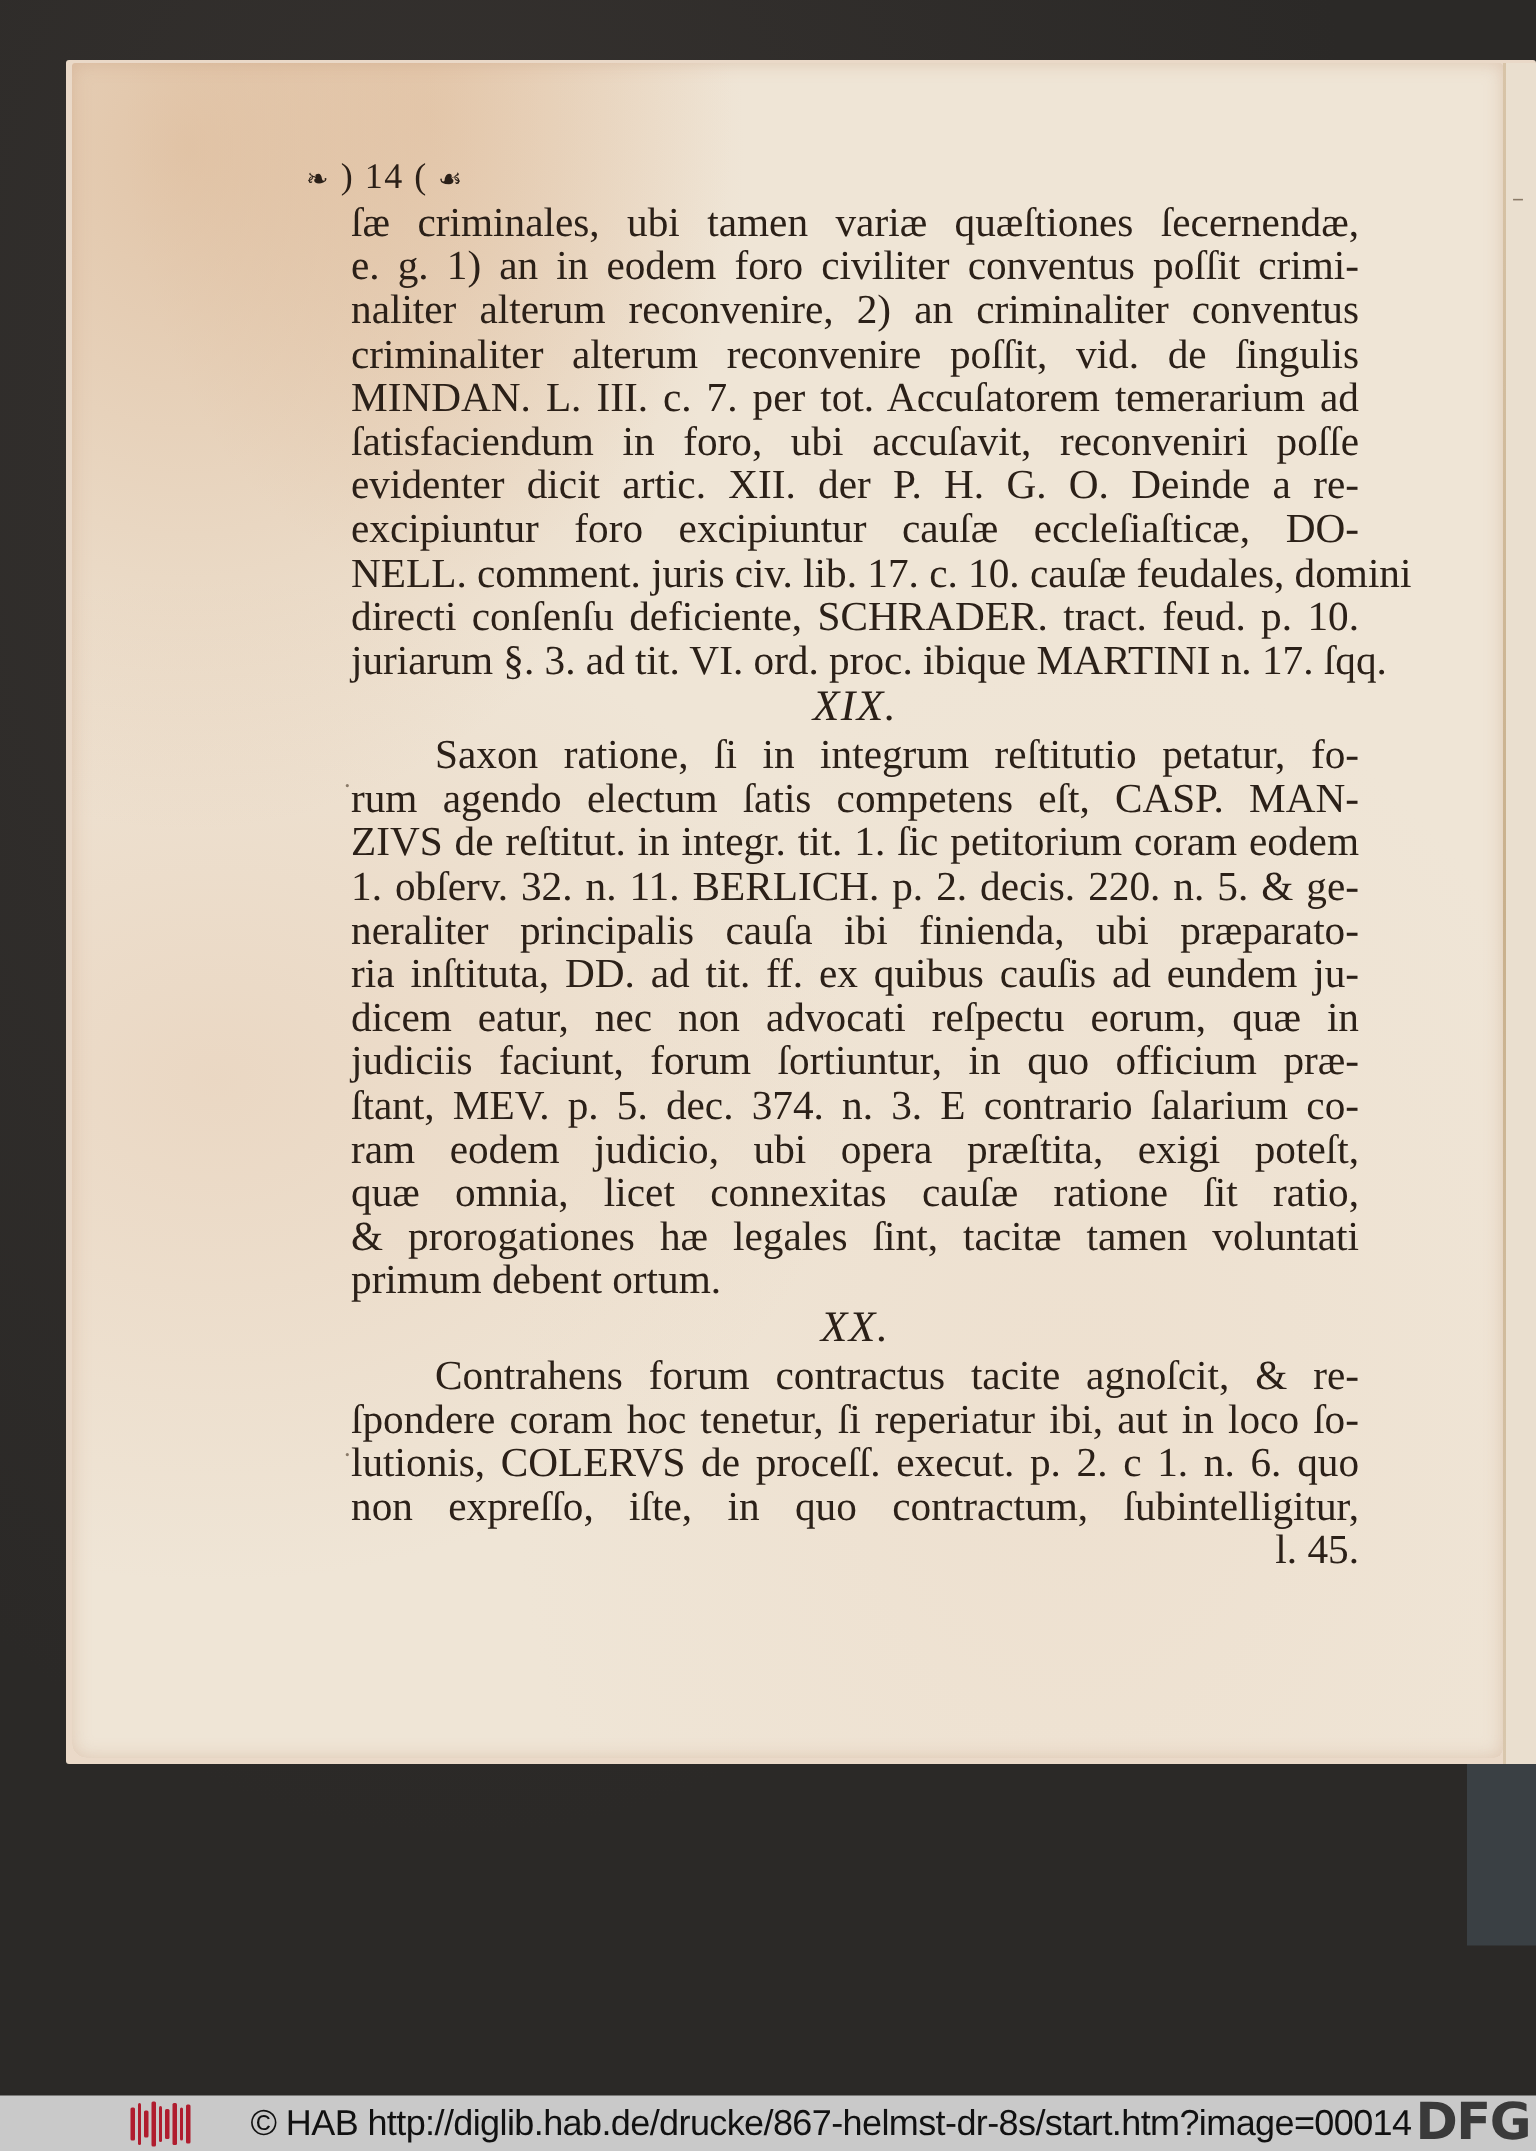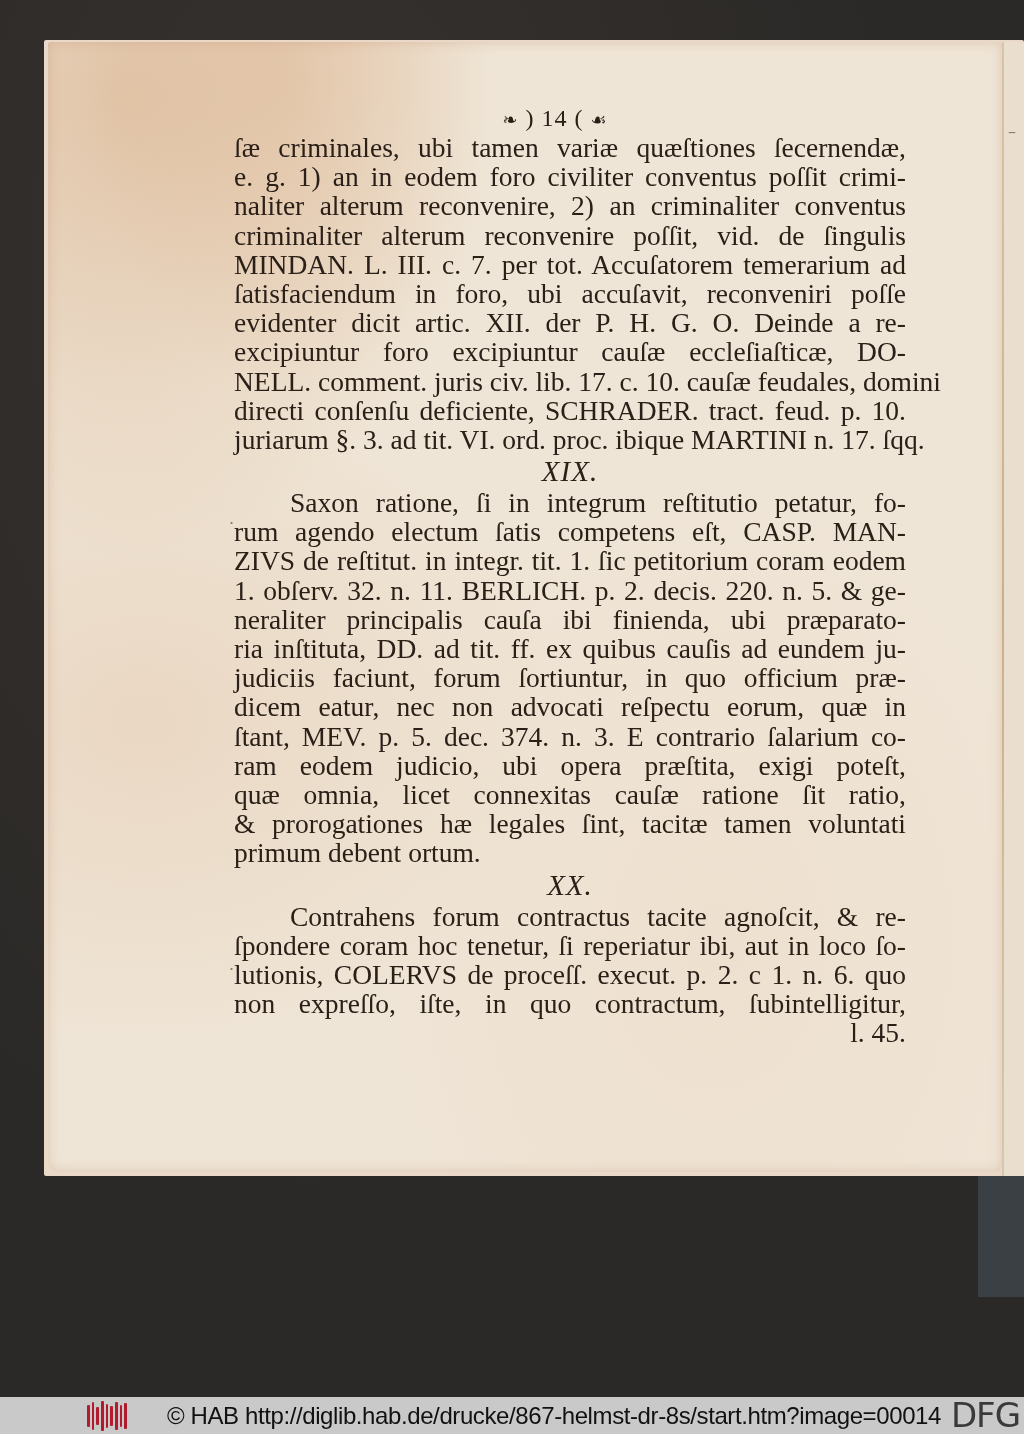--- a/index.html
+++ b/index.html
@@ -48,7 +48,7 @@
     font-size:27.5px; line-height:29.2px;
   }
   .header-line {
-    text-align:center; font-size:24px; height:30px; line-height:30px;
+    text-align:left; font-size:24px; height:30px; line-height:30px;
     letter-spacing:1px; margin-left:-30px;
   }
   .orn { display:inline-block; font-size:18px; vertical-align:middle; }

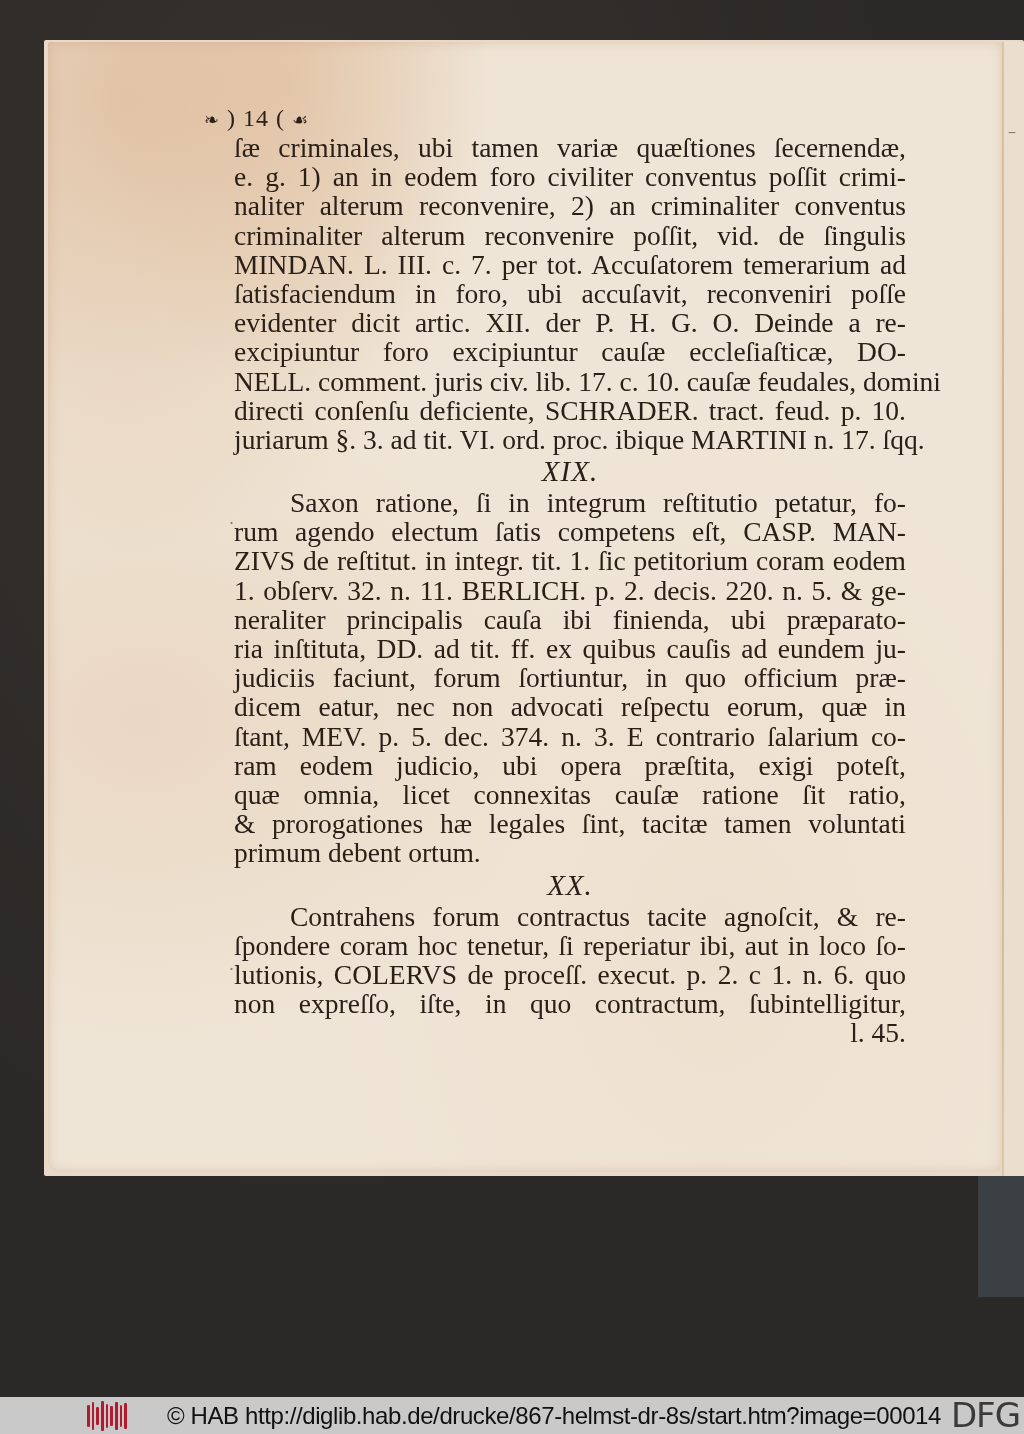--- a/index.html
+++ b/index.html
@@ -122,8 +122,8 @@
     <div class="line">1. obſerv. 32. n. 11. BERLICH. p. 2. decis. 220. n. 5. &amp; ge-</div>
     <div class="line">neraliter principalis cauſa ibi finienda, ubi præparato-</div>
     <div class="line">ria inſtituta, DD. ad tit. ff. ex quibus cauſis ad eundem ju-</div>
+    <div class="line">dicem eatur, nec non advocati reſpectu eorum, quæ in</div>
     <div class="line">judiciis faciunt, forum ſortiuntur, in quo officium præ-</div>
-    <div class="line">dicem eatur, nec non advocati reſpectu eorum, quæ in</div>
     <div class="line">ſtant, MEV. p. 5. dec. 374. n. 3. E contrario ſalarium co-</div>
     <div class="line">ram eodem judicio, ubi opera præſtita, exigi poteſt,</div>
     <div class="line">quæ omnia, licet connexitas cauſæ ratione ſit ratio,</div>

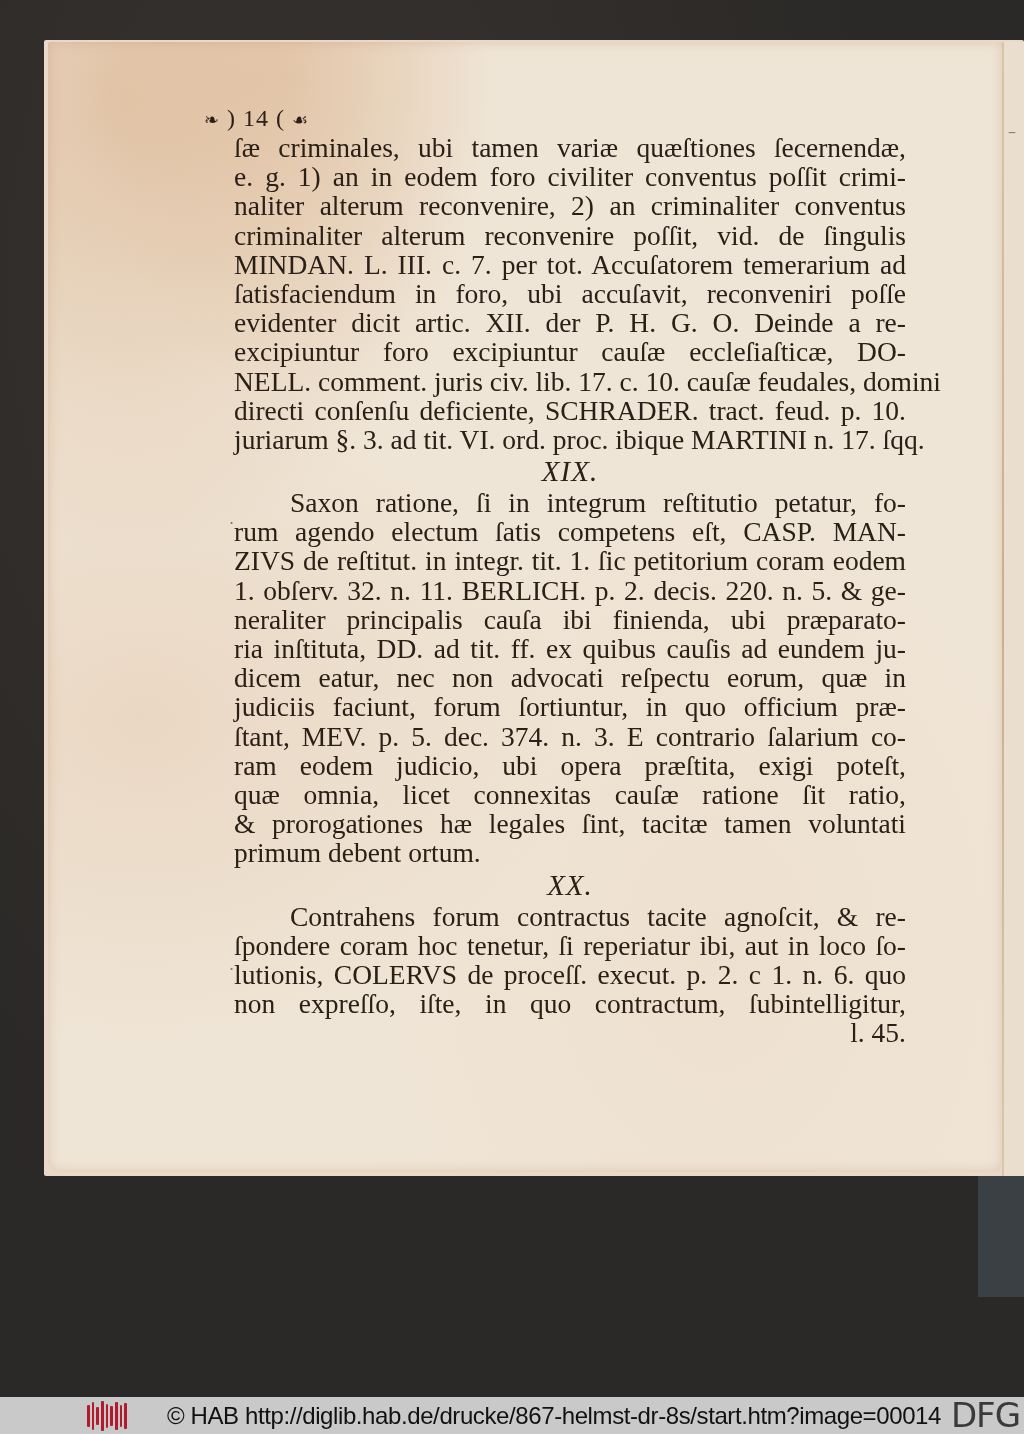--- a/index.html
+++ b/index.html
@@ -75,7 +75,7 @@
   }
   .dfg-logo {
     position:absolute; right:4px; top:0; height:37px; line-height:37px;
-    font-family:"DejaVu Sans", sans-serif; font-weight:normal; font-size:34px;
+    font-family:"DejaVu Sans", sans-serif; font-weight:bold; font-size:34px;
     color:#3a3a3a; letter-spacing:-1px;
   }
 </style>

